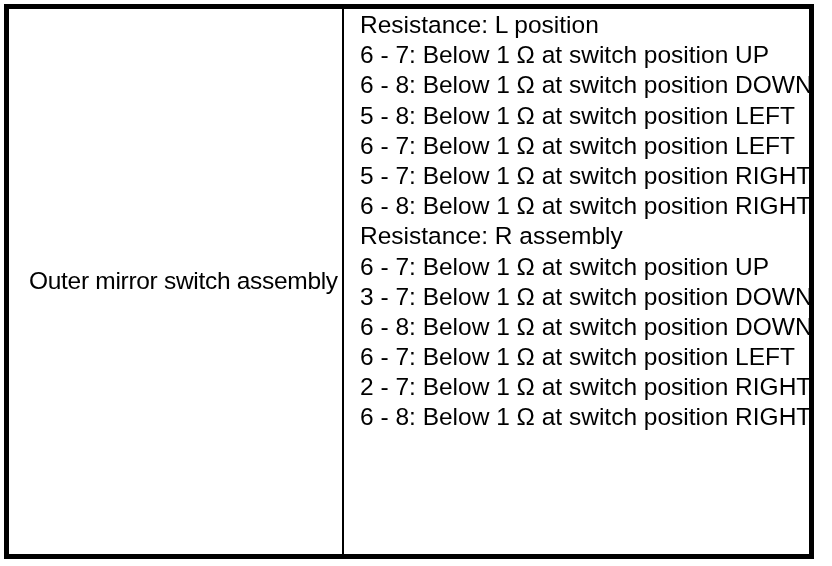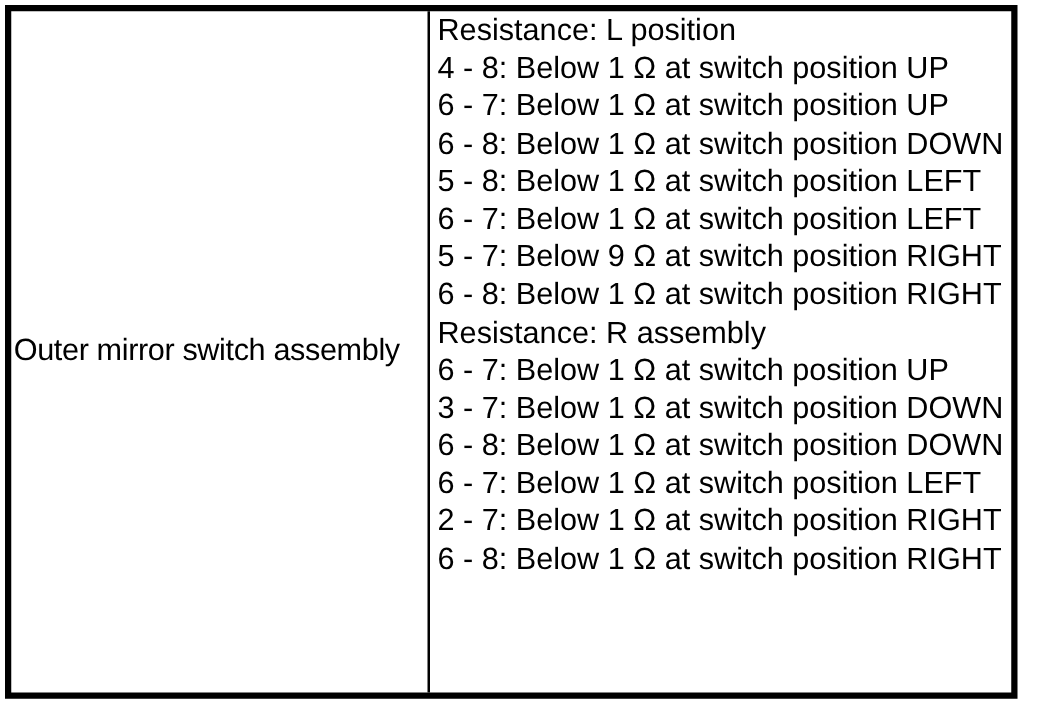--- a/index.html
+++ b/index.html
@@ -50,7 +50,7 @@
   }
   .cell-right {
     flex: 1 1 auto;
-    padding: 1px 2px 0 6px;
+    padding: 1px 2px 0 16px;
     overflow: hidden;
   }
   .spec-line {

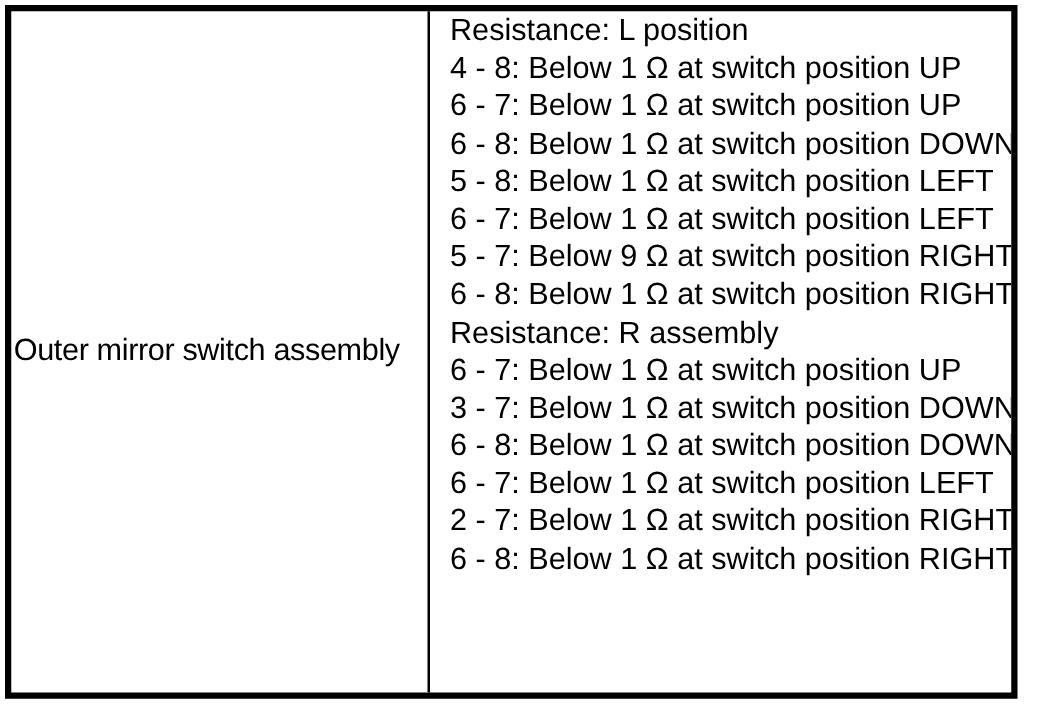--- a/index.html
+++ b/index.html
@@ -68,7 +68,6 @@
     </div>
     <div class="cell cell-right">
       <div class="spec-line">Resistance: L position</div>
-      <div class="spec-line">4 - 8: Below 1 Ω at switch position UP</div>
       <div class="spec-line">6 - 7: Below 1 Ω at switch position UP</div>
       <div class="spec-line">6 - 8: Below 1 Ω at switch position DOWN</div>
       <div class="spec-line">5 - 8: Below 1 Ω at switch position LEFT</div>

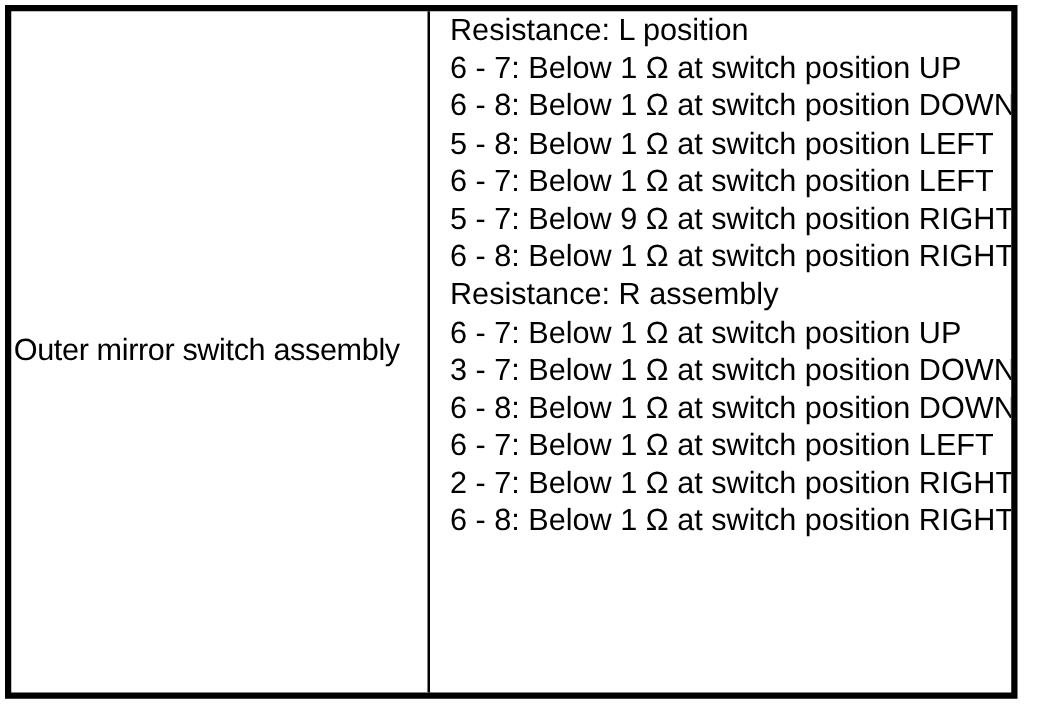--- a/index.html
+++ b/index.html
@@ -72,7 +72,7 @@
       <div class="spec-line">6 - 8: Below 1 Ω at switch position DOWN</div>
       <div class="spec-line">5 - 8: Below 1 Ω at switch position LEFT</div>
       <div class="spec-line">6 - 7: Below 1 Ω at switch position LEFT</div>
-      <div class="spec-line">5 - 7: Below 9 Ω at switch position RIGHT</div>
+      <div class="spec-line">5 - 7: Below 1 Ω at switch position RIGHT</div>
       <div class="spec-line">6 - 8: Below 1 Ω at switch position RIGHT</div>
       <div class="spec-line">Resistance: R assembly</div>
       <div class="spec-line">6 - 7: Below 1 Ω at switch position UP</div>

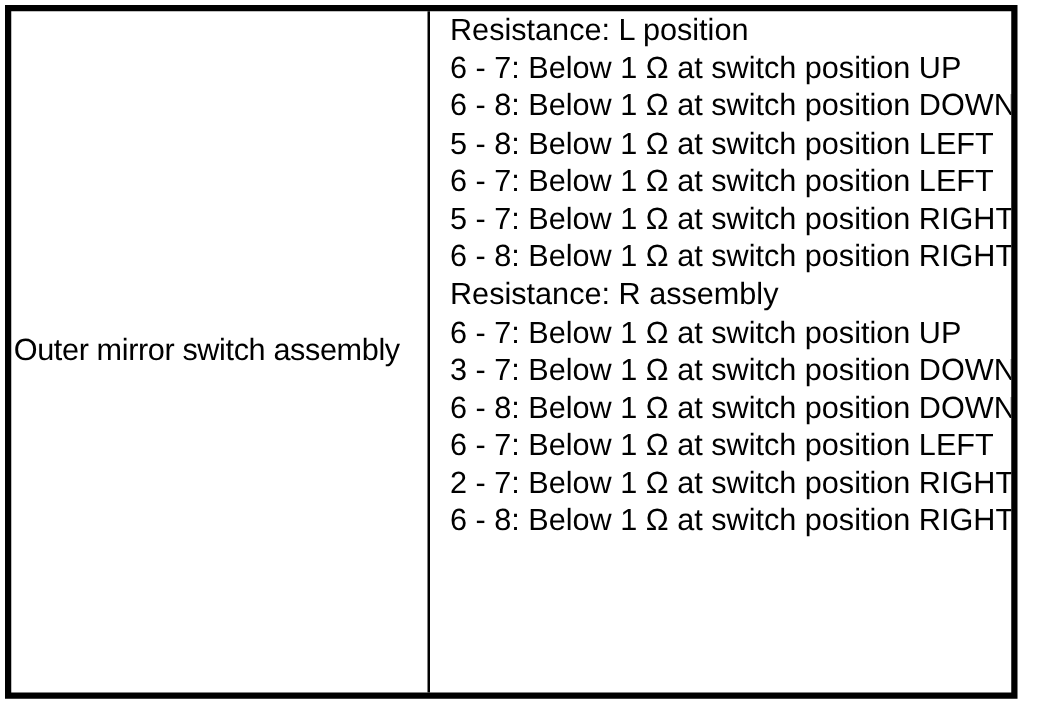--- a/index.html
+++ b/index.html
@@ -41,7 +41,7 @@
     border-right: 2px solid #000000;
     display: flex;
     align-items: center;
-    padding-left: 2px;
+    padding-left: 20px;
     overflow: hidden;
   }
   .cell-left span {

